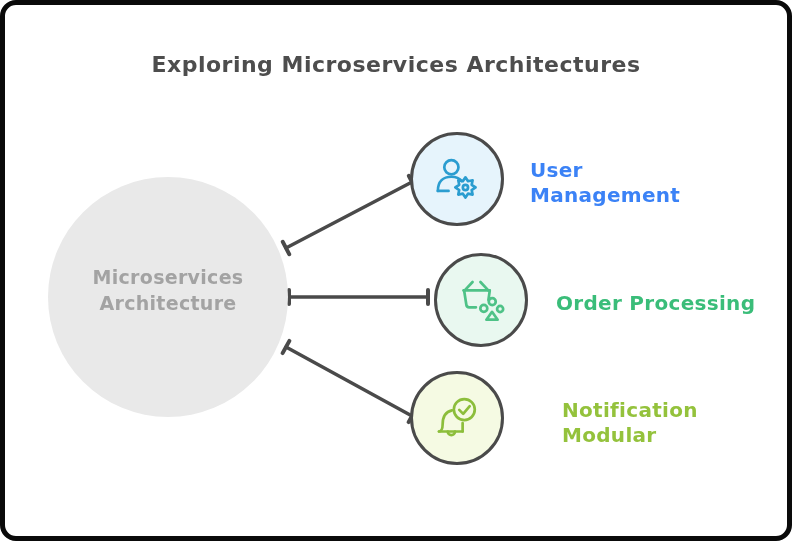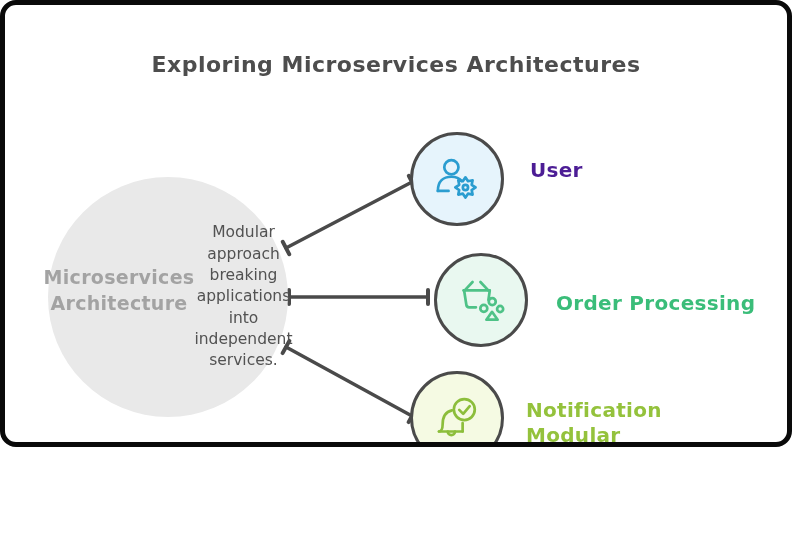--- a/index.html
+++ b/index.html
@@ -5,7 +5,7 @@
   html,body{margin:0;padding:0;background:#ffffff;}
   .canvas{
     position:relative;
-    width:792px;height:447px;
+    width:792px;height:541px;
     background:#ffffff;
     font-family:"DejaVu Sans","Liberation Sans",sans-serif;
     overflow:hidden;

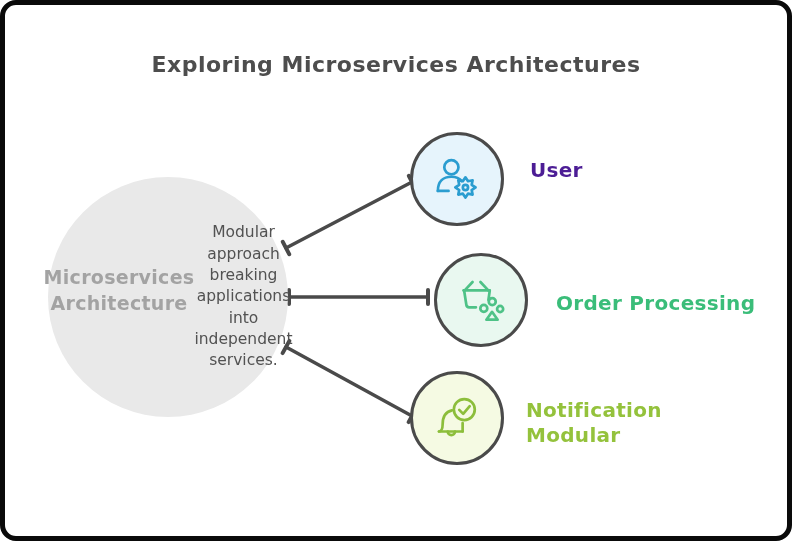--- a/index.html
+++ b/index.html
@@ -128,7 +128,7 @@
     </svg>
   </div>
 
-  <div class="svc-label label-user" style="color: #4c1d95;">
+  <div class="svc-label label-user" style="color: #3b82f6;">
     <span>User</span>
   </div>
 

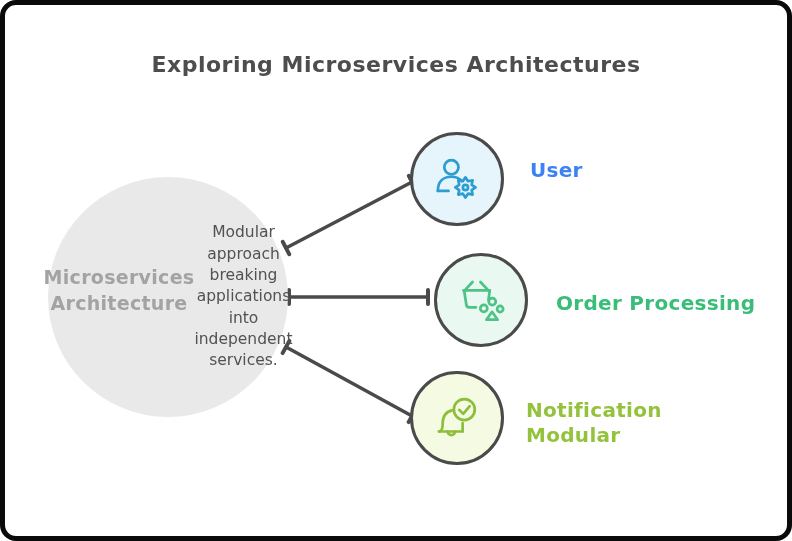--- a/index.html
+++ b/index.html
@@ -130,6 +130,7 @@
 
   <div class="svc-label label-user" style="color: #3b82f6;">
     <span>User</span>
+    <span>Management</span>
   </div>
 
   <div class="svc-label label-order" style="color: rgb(58, 189, 121);">

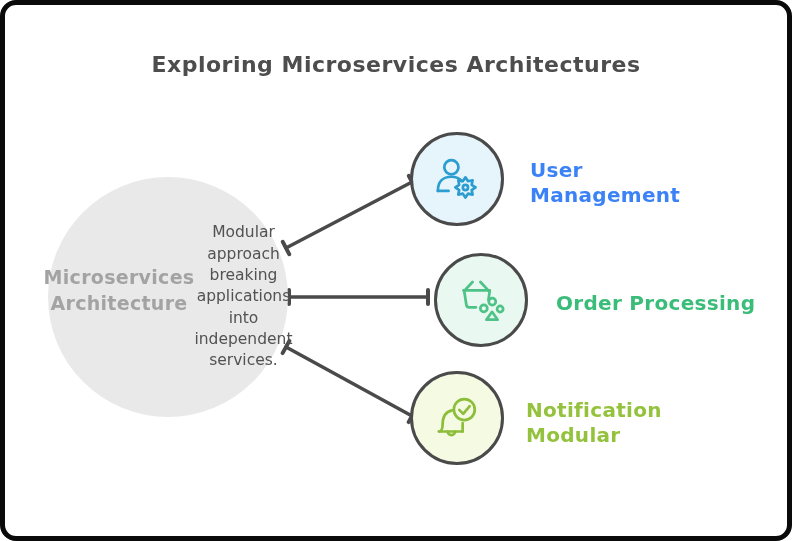--- a/index.html
+++ b/index.html
@@ -90,7 +90,6 @@
 
   <div class="main-node" style="background-color: rgb(233, 233, 233);">
     <div class="main-heading" style="color: rgb(163, 163, 163);">Microservices Architecture</div>
-    <div class="main-desc" style="color: rgb(82, 82, 82);">Modular approach breaking applications into independent services.</div>
   </div>
 
   <div class="node node-user" style="background-color: rgb(230, 244, 252);">

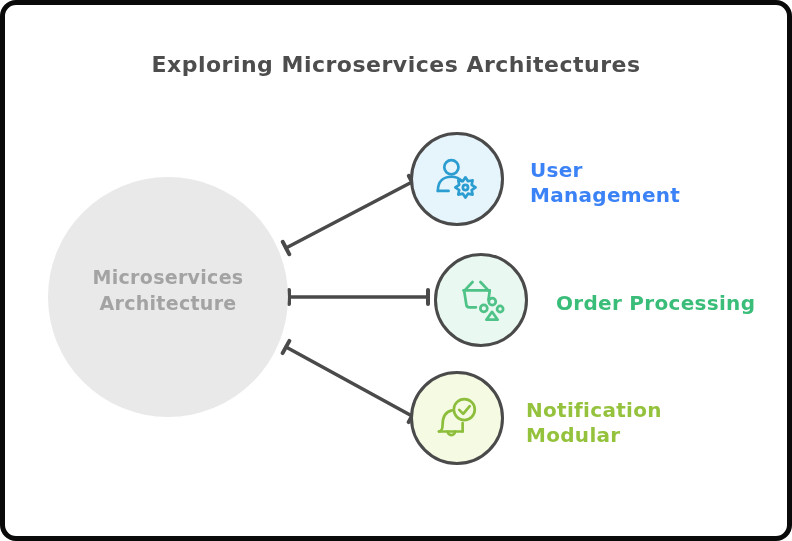--- a/index.html
+++ b/index.html
@@ -60,7 +60,7 @@
   }
   .label-user{left:530px;top:158px;}
   .label-order{left:556px;top:291px;}
-  .label-notif{left:526px;top:398px;}
+  .label-notif{left:562px;top:398px;}
   .svc-label span{display:block;}
 </style>
 </head>

